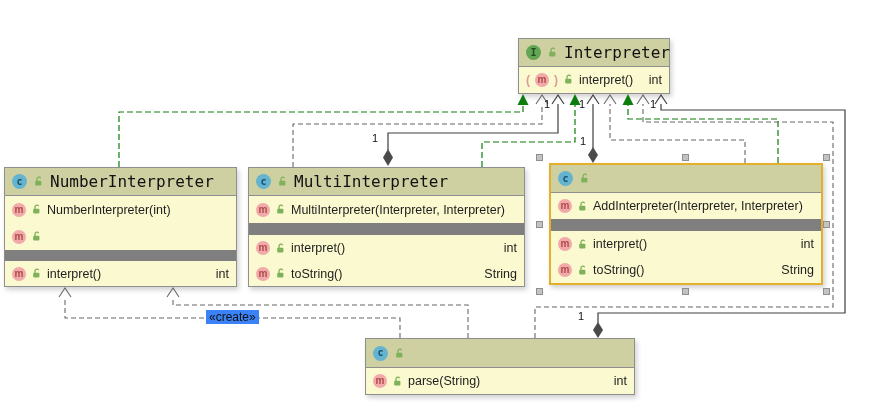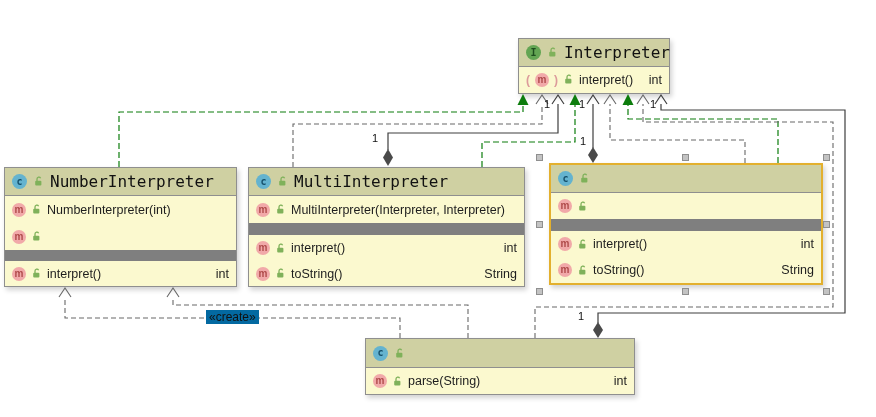--- a/index.html
+++ b/index.html
@@ -213,6 +213,7 @@
           <rect x="2.2" y="4.8" width="6.2" height="4.8" rx="1" fill="#7fb15a"></rect>
           <path d="M4 5 V3.1 a1.9 1.9 0 0 1 3.6 -0.9" stroke="#7fb15a" fill="none" stroke-width="1.3"></path>
         </svg>
+      <span class="mname">AddInterpreter(Interpreter, Interpreter)</span>
     </div>
     <div class="sep" style="height:12px"></div>
     <div class="row" style="height:26px">

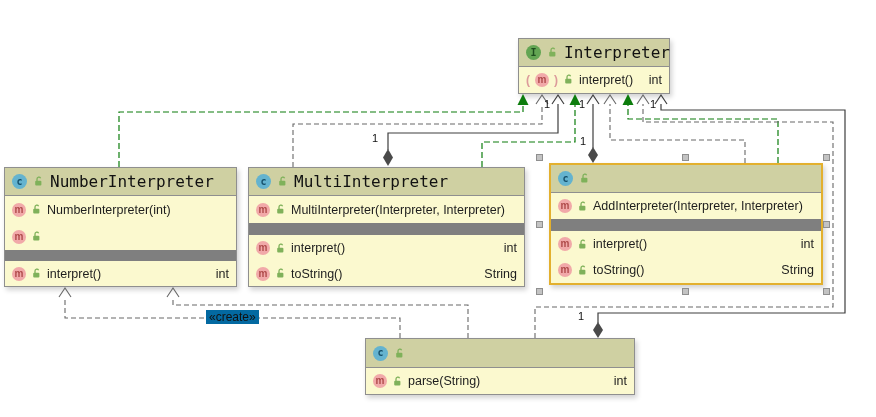--- a/index.html
+++ b/index.html
@@ -33,7 +33,7 @@
   
   .mult{position:absolute;z-index:6;font-size:11px;color:#111;line-height:1;}
   .stereo{position:absolute;z-index:6;font-size:12px;color:#111;line-height:1;
-          background:#0369a1;padding:1px 3px;}
+          background:#3b82f6;padding:1px 3px;}
   .handle{position:absolute;width:7px;height:7px;background:#c3c3c3;border:1px solid #8f8f8f;
           box-sizing:border-box;z-index:4;}
 </style>

